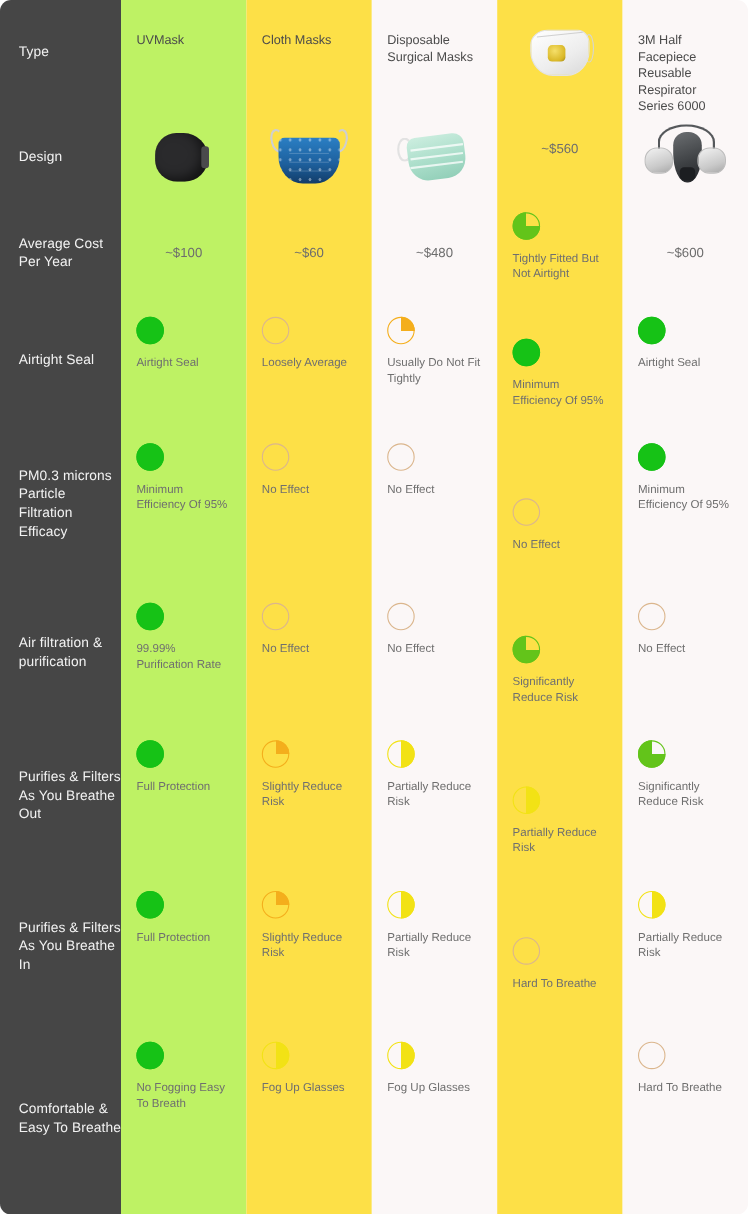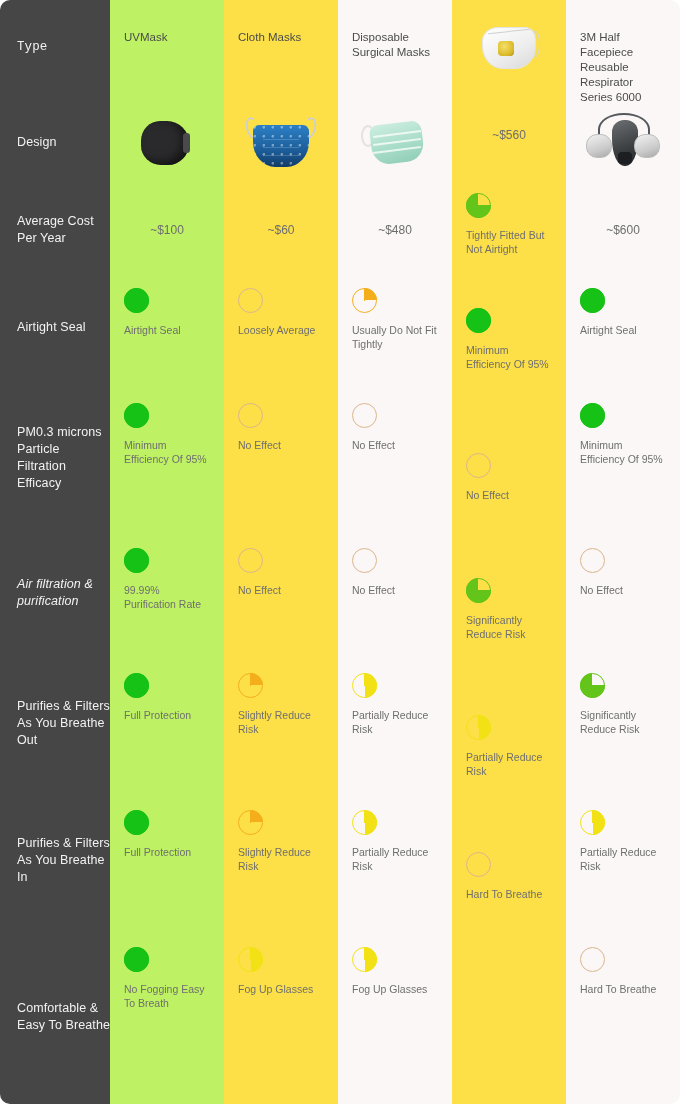--- a/index.html
+++ b/index.html
@@ -66,7 +66,7 @@
   .r-comf   { height: 175px; }
 
   
-  .label-cell.r-type   { align-items: center; font-family: Liberation Mono, monospace; }
+  .label-cell.r-type   { align-items: center; }
   .label-cell.r-design { align-items: center; }
   .label-cell.r-cost   { align-items: center; }
   .label-cell.r-seal   { align-items: center; }

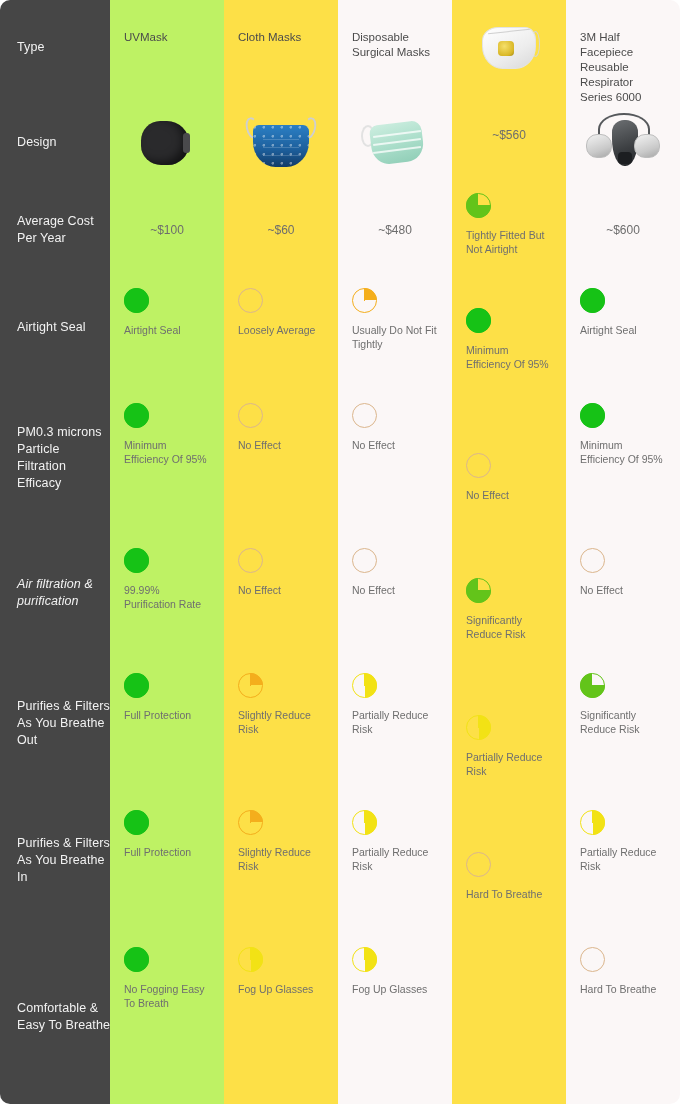--- a/index.html
+++ b/index.html
@@ -71,7 +71,7 @@
   .label-cell.r-cost   { align-items: center; }
   .label-cell.r-seal   { align-items: center; }
   .label-cell.r-pm     { align-items: center; }
-  .label-cell.r-air    { align-items: center; font-style: italic; }
+  .label-cell.r-air    { align-items: center; }
   .label-cell.r-in     { align-items: center; }
   .label-cell.r-out    { align-items: center; }
   .label-cell.r-comf   { align-items: center; }

